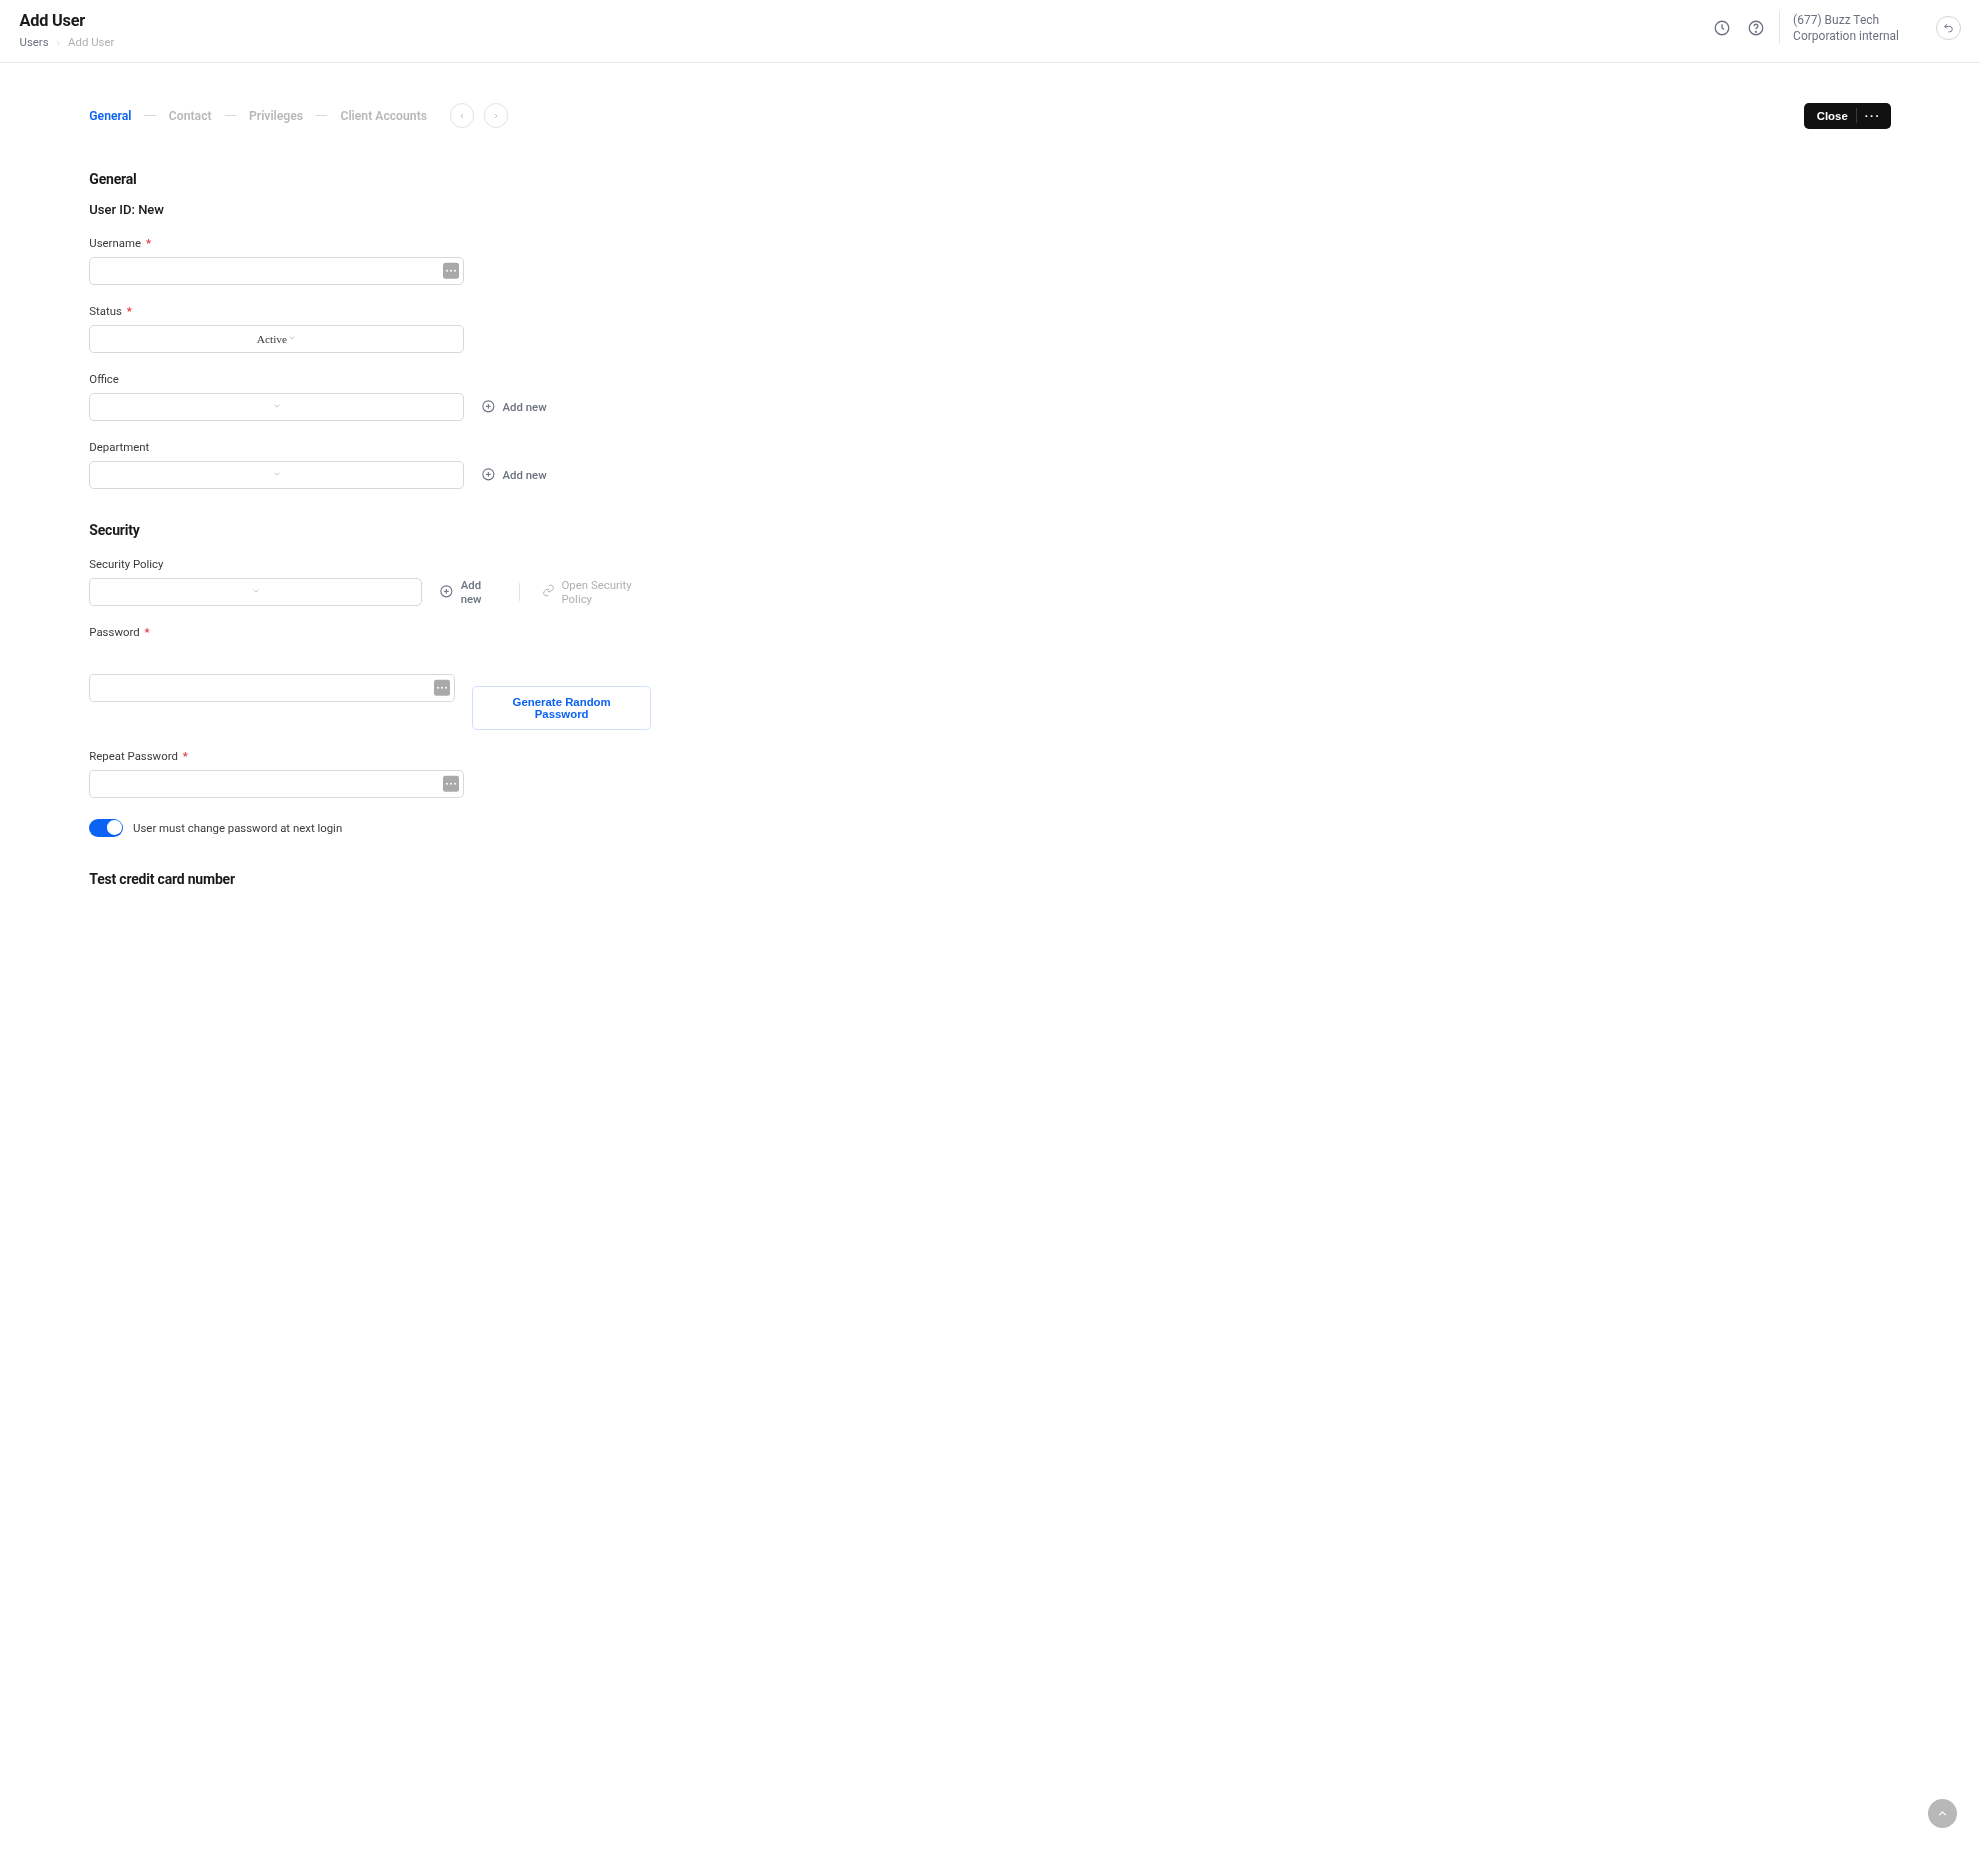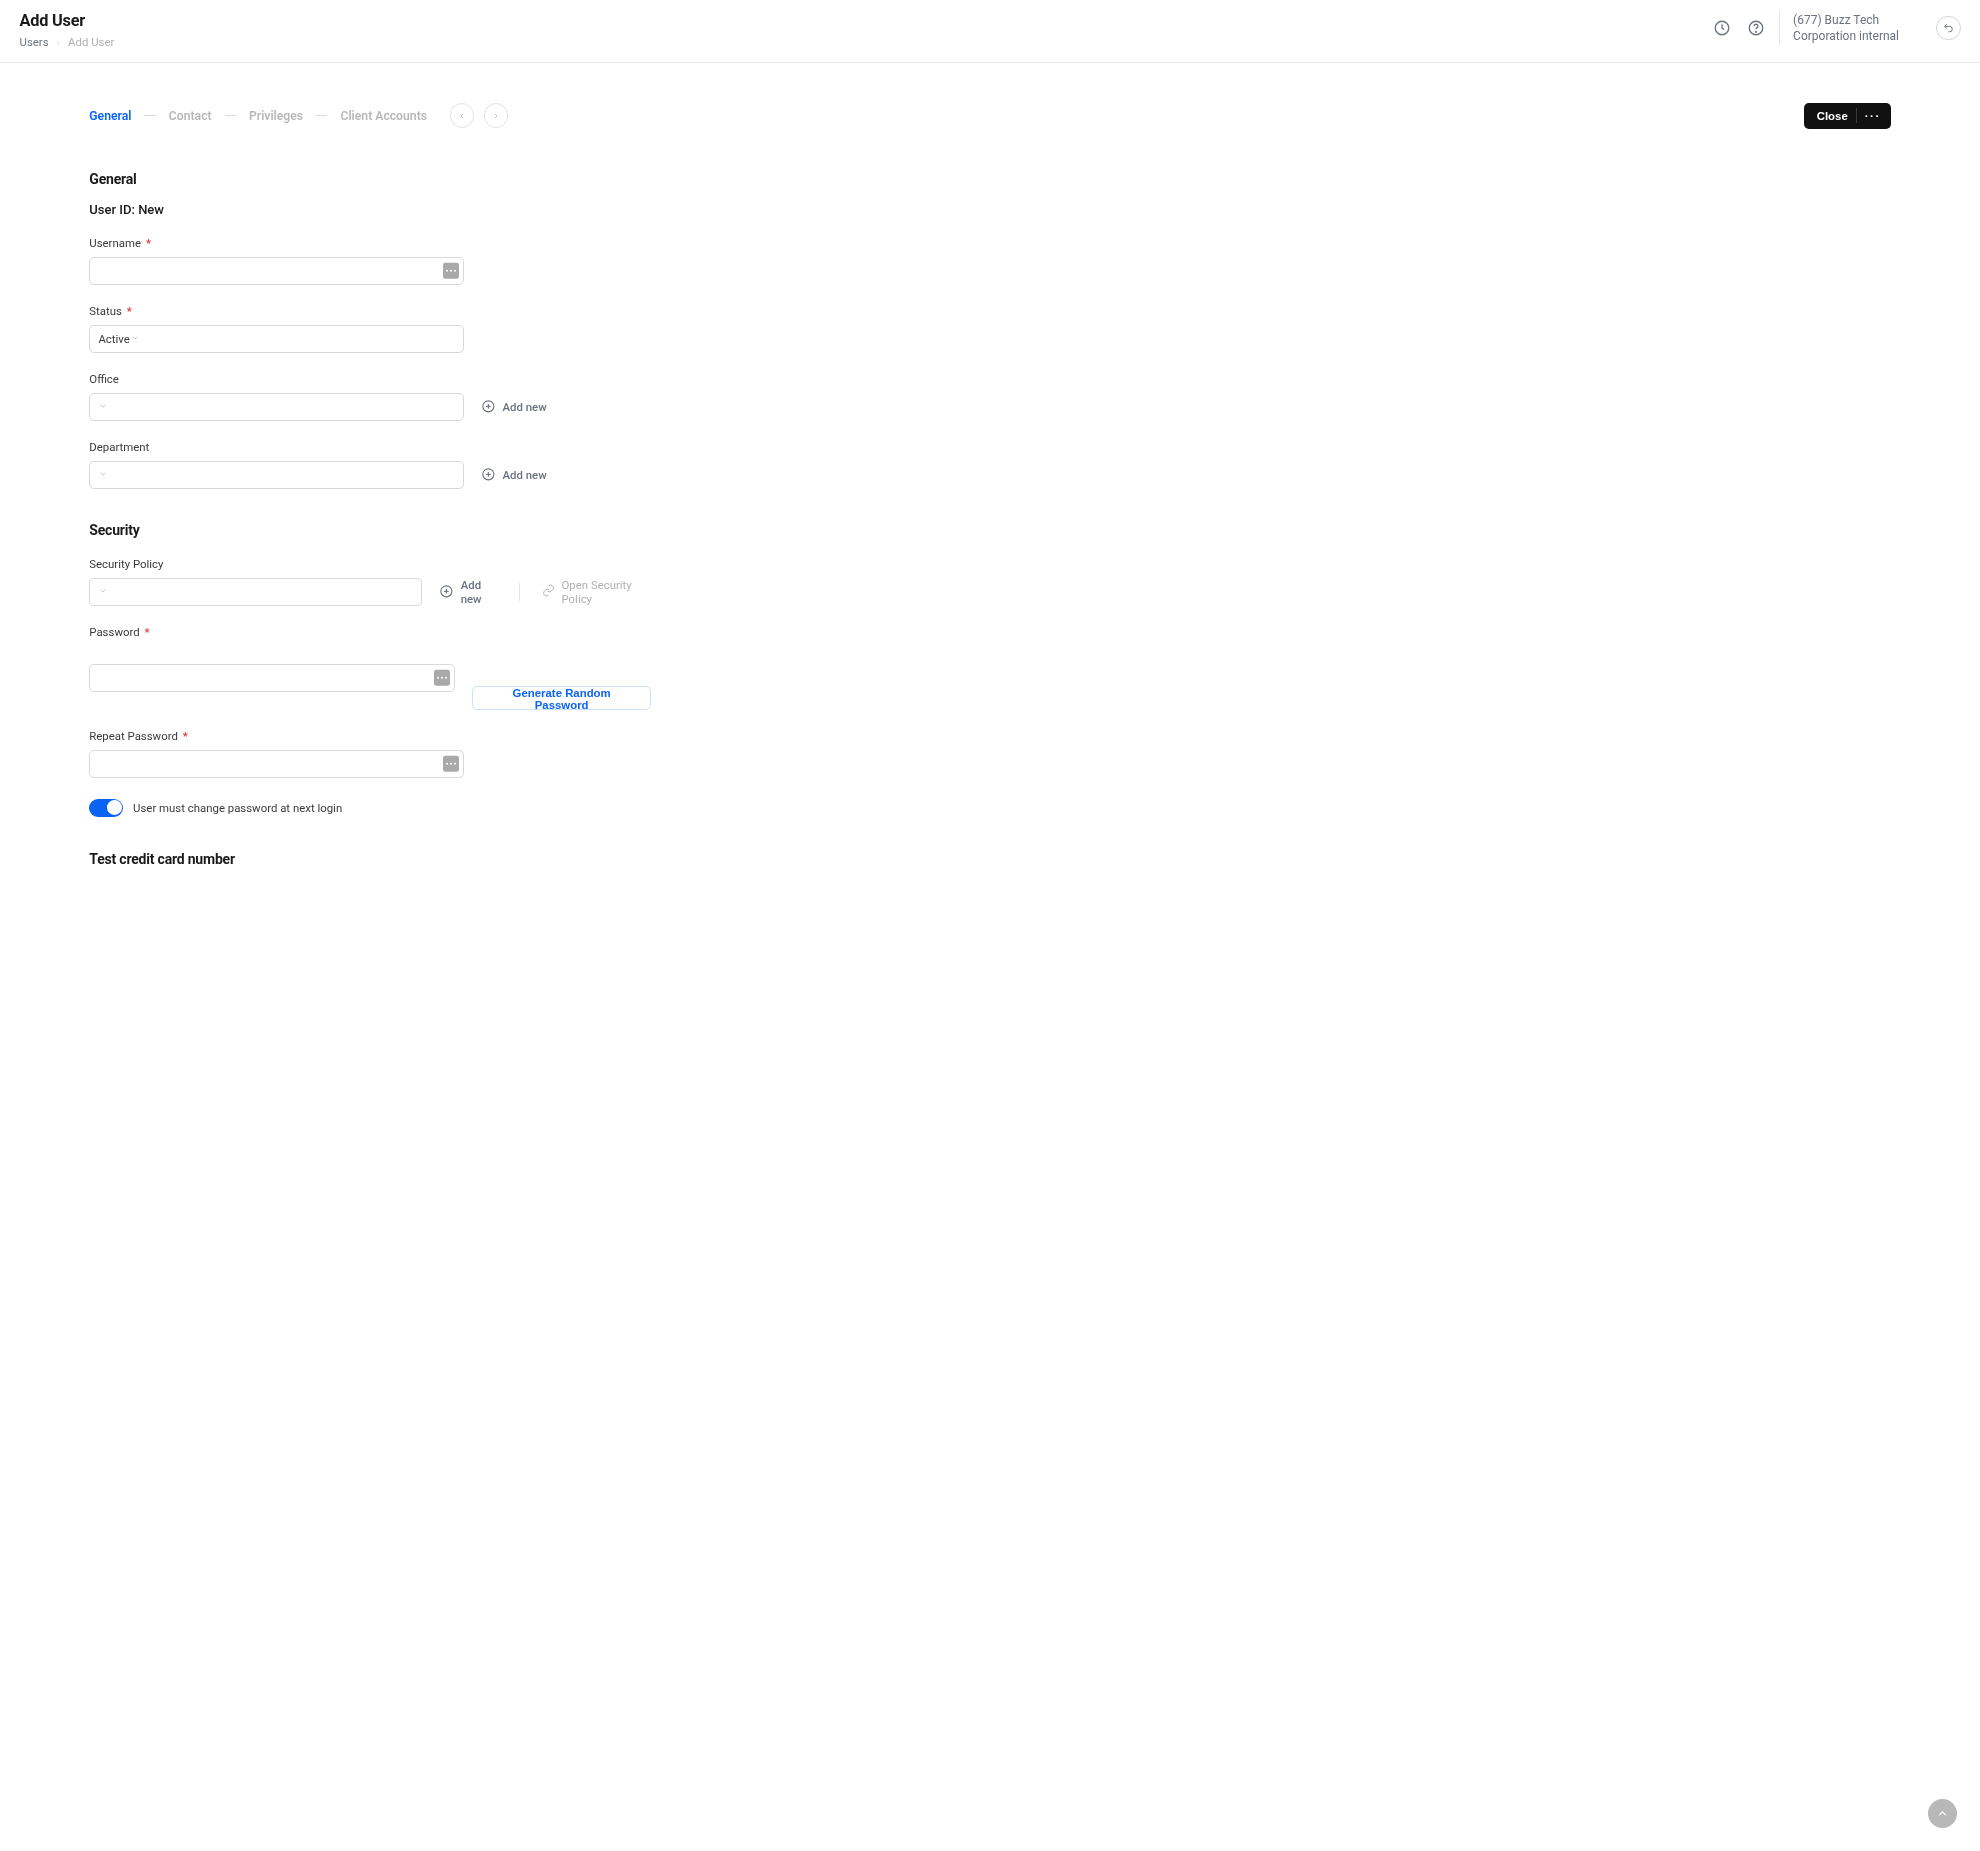--- a/index.html
+++ b/index.html
@@ -152,8 +152,8 @@
     position: relative;
   }
   .select-input {
-    display:flex; align-items:center; justify-content:flex-start;
-    color:#3a3a3a; cursor:pointer;
+    display:flex; align-items:center; justify-content:center;
+    color:#3a3a3a; cursor:pointer;font-family:Liberation Serif, serif;
   }
   .select-caret { color:#b8b8b8; }
   .input-wrap { position: relative; }

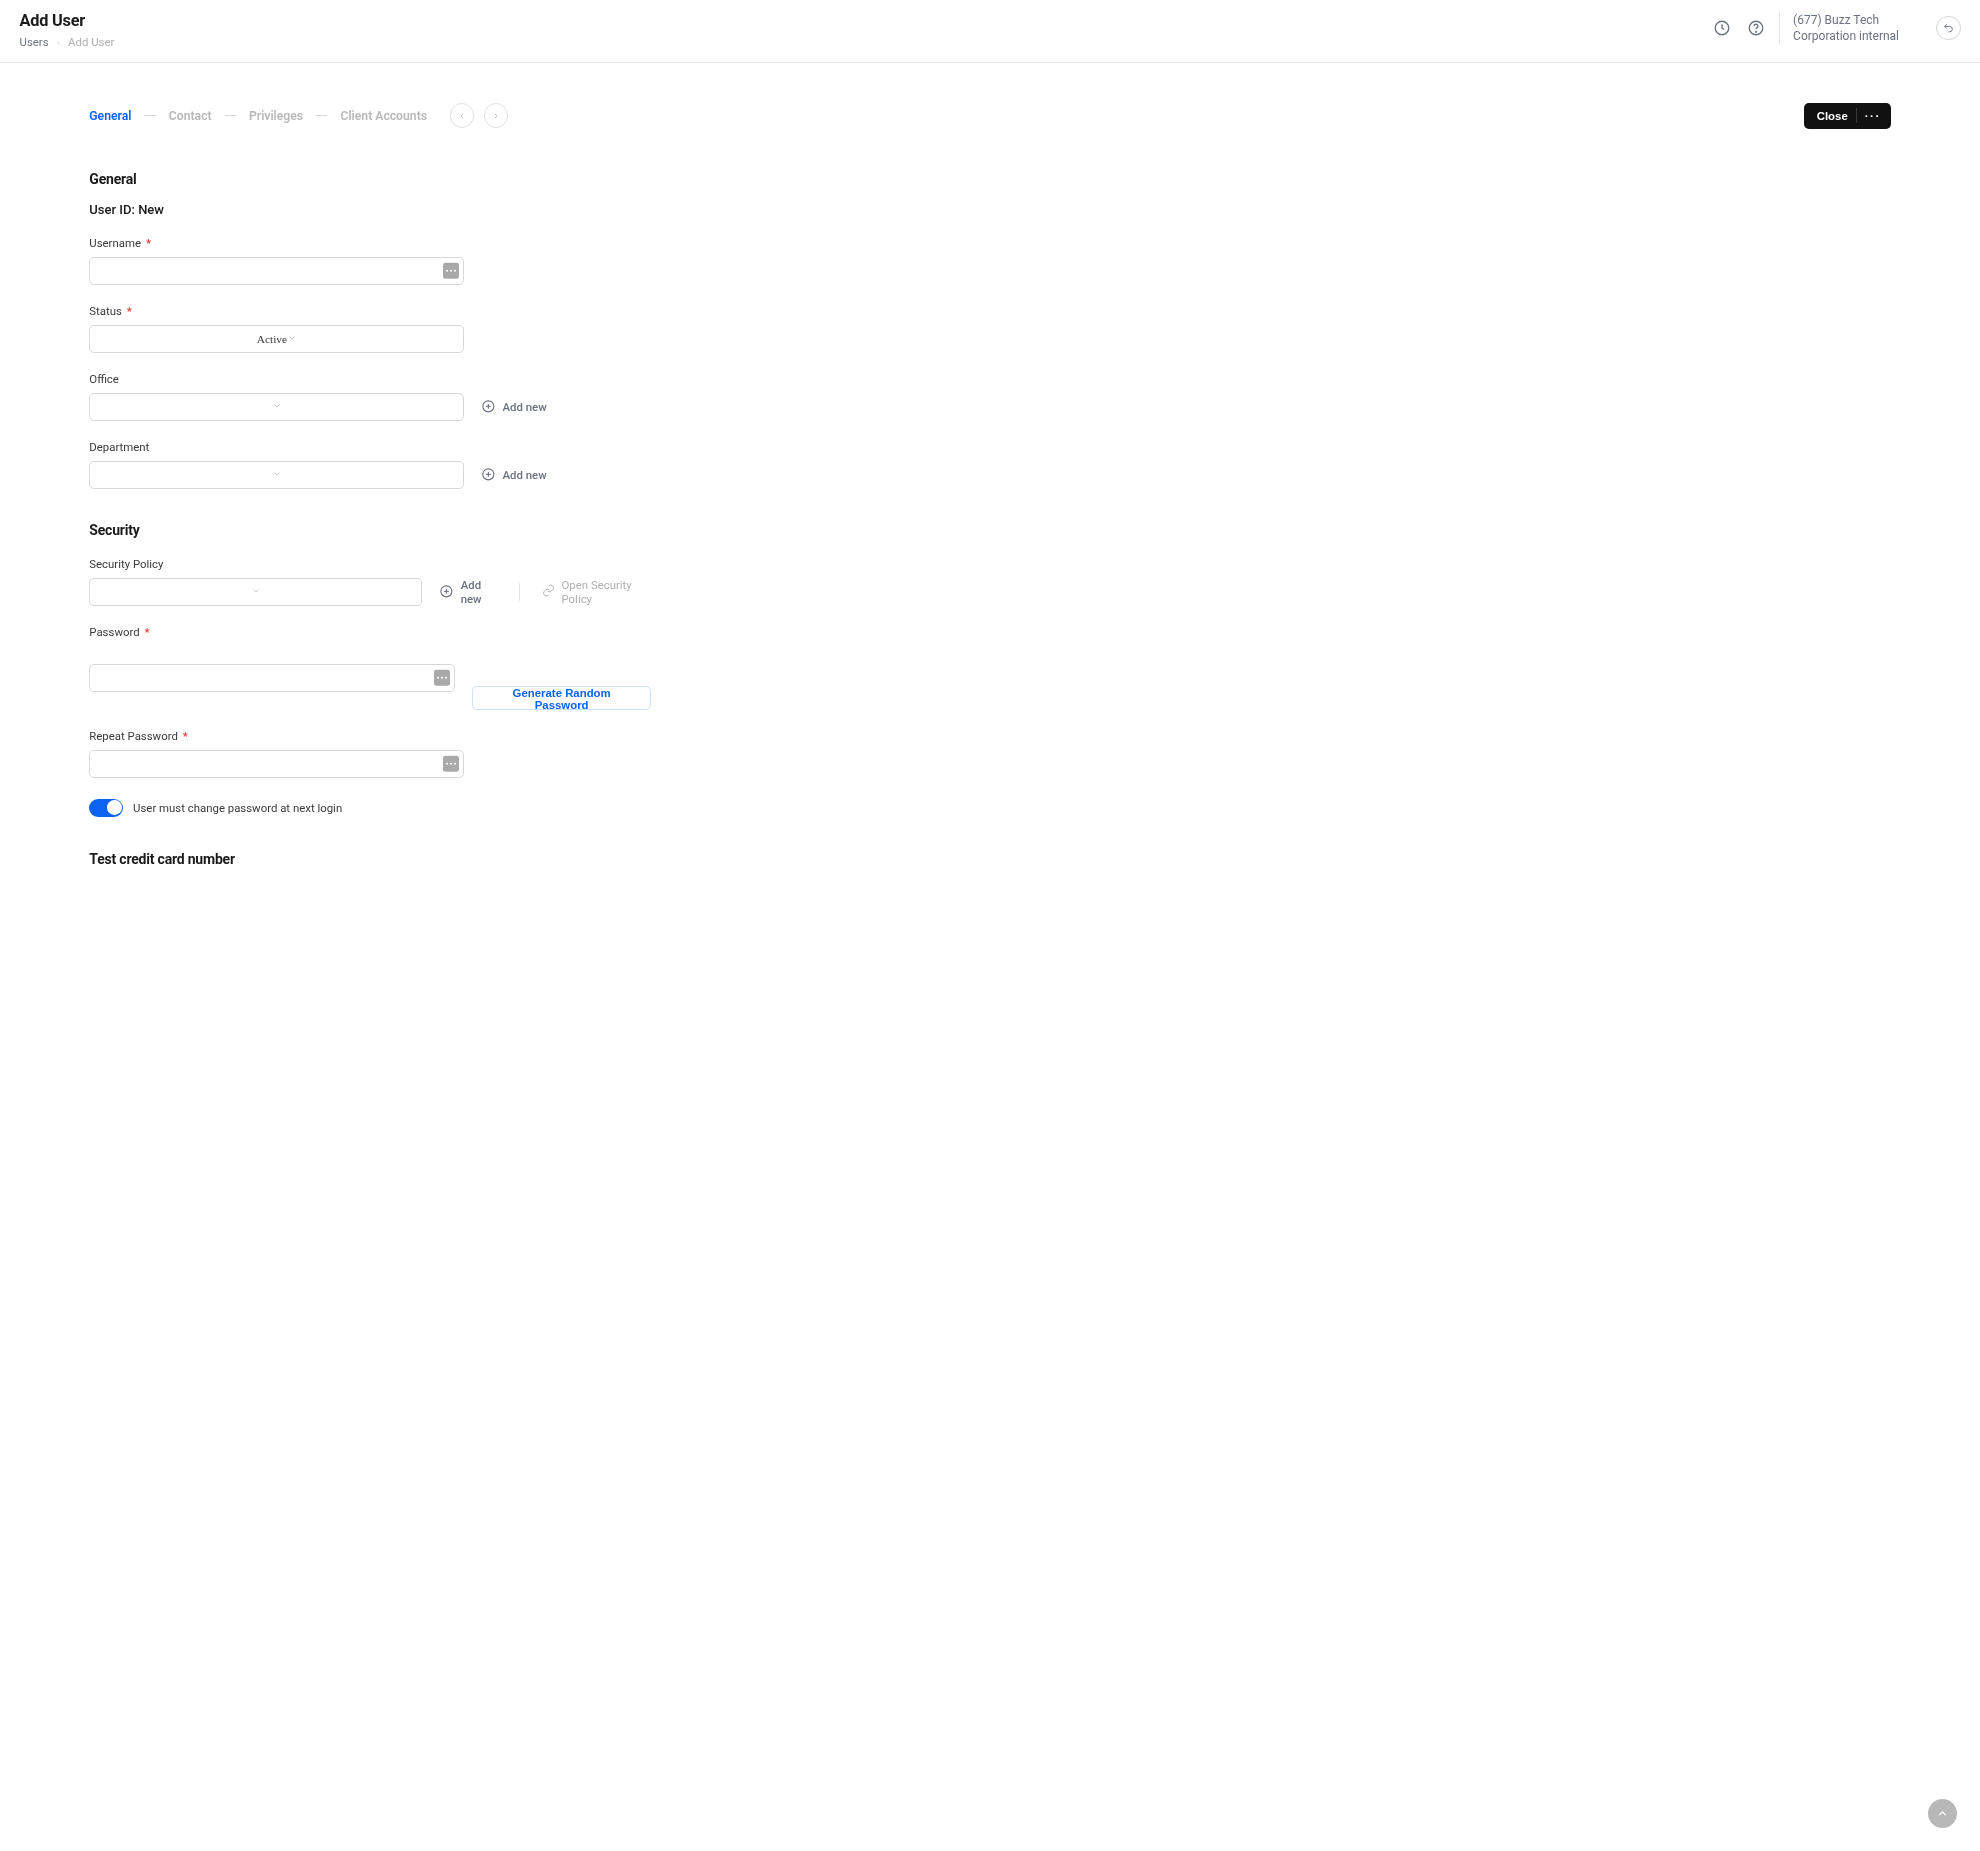--- a/index.html
+++ b/index.html
@@ -180,7 +180,7 @@
     color:#0b63f3;
     background:#fff;
     border-radius:4.9px;
-    height:24px;
+    height:44px;
     padding:0 13px;
     font-size:11.4px;
     font-weight:600;

